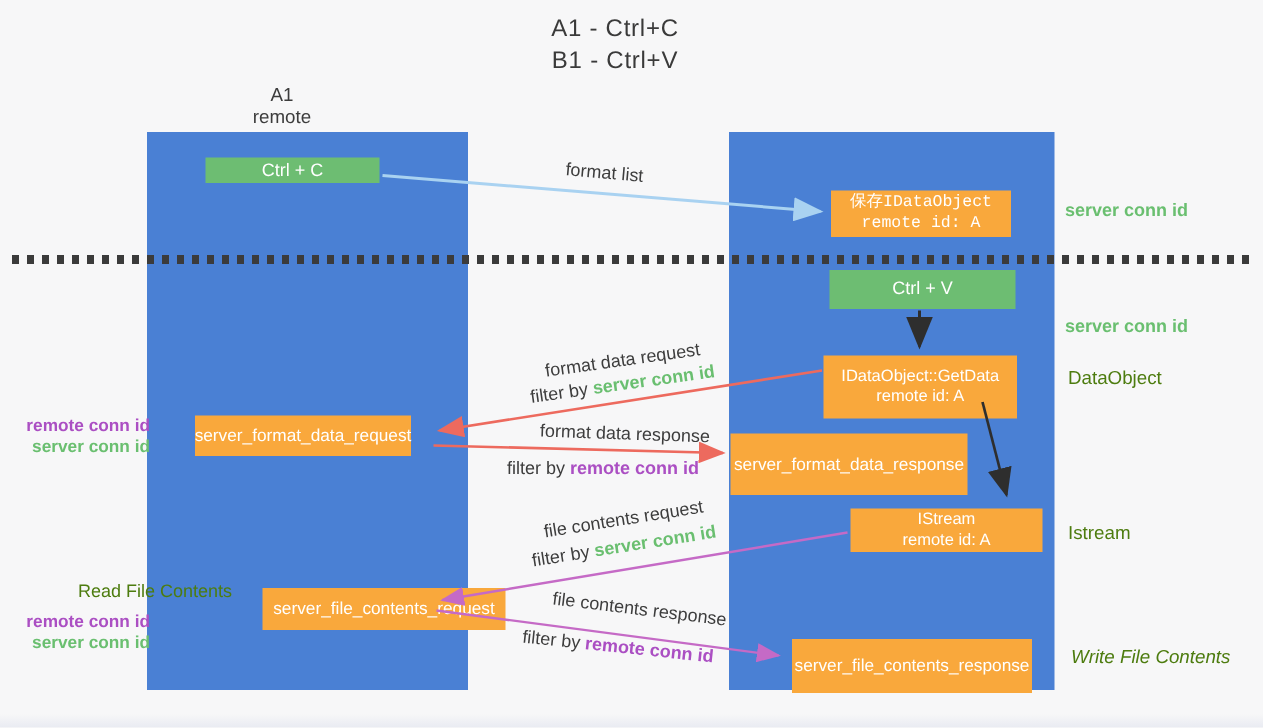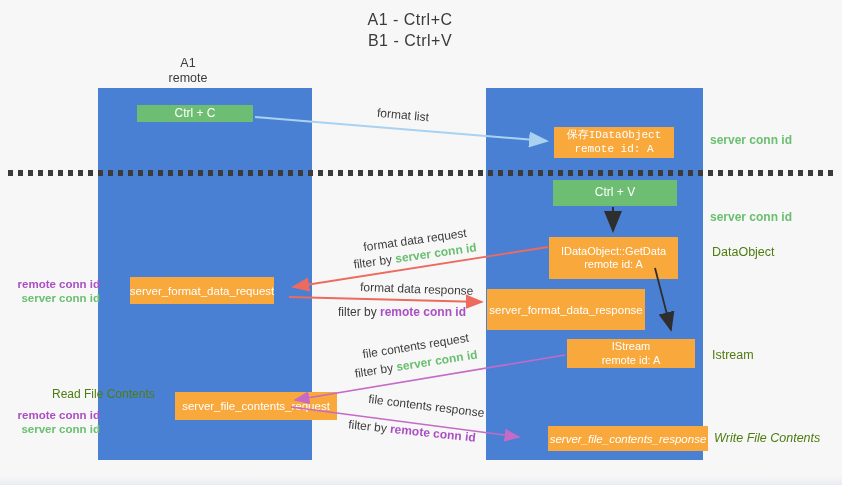--- a/index.html
+++ b/index.html
@@ -129,7 +129,7 @@
     <div>server_file_contents_request</div>
   </div>
 
-  <div class="node orange single" style="left:548px;top:426px;width:160px;height:25px;font-style:italic;">
+  <div class="node orange single" style="left:528px;top:426px;width:160px;height:36px;">
     <div>server_file_contents_response</div>
   </div>
 

